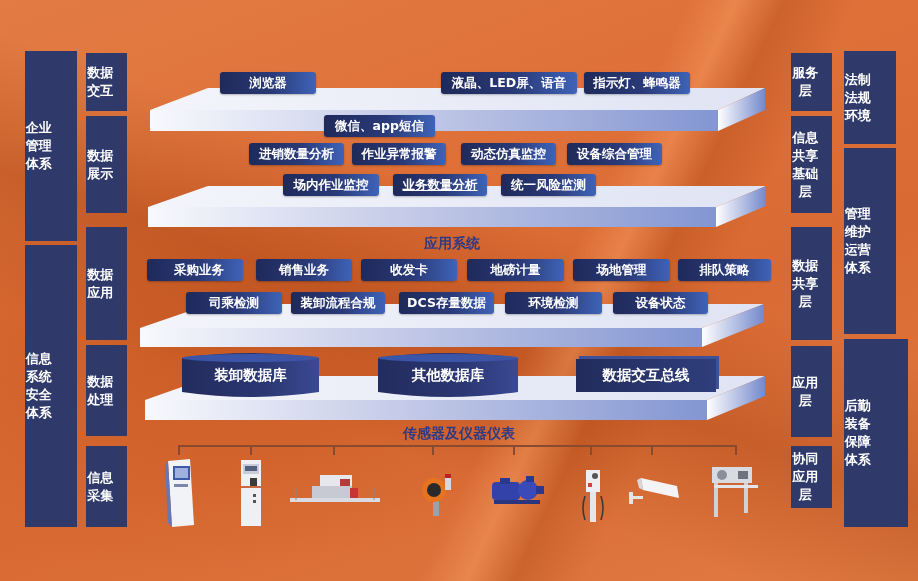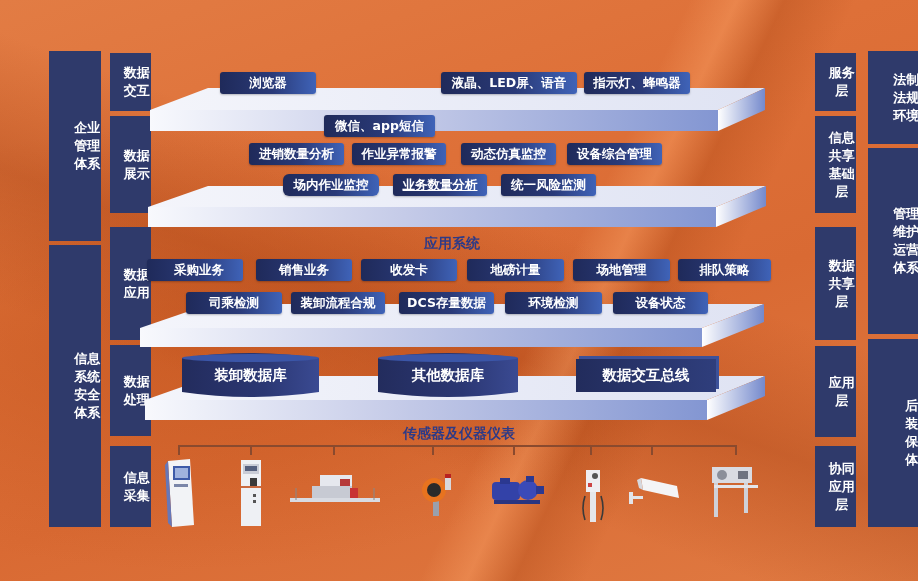--- a/index.html
+++ b/index.html
@@ -20,9 +20,8 @@
     font-weight: bold;
     font-size: 13px;
     line-height: 18px;
-    display: flex; align-items: center; justify-content: flex-end;
+    display: flex; align-items: center; justify-content: flex-start;
     text-align: center;
-    margin-left: 24px;
   }
   .col span { display: block; width: 2.2em; word-break: break-all; }
   .col.wide span { width: 2.1em; }

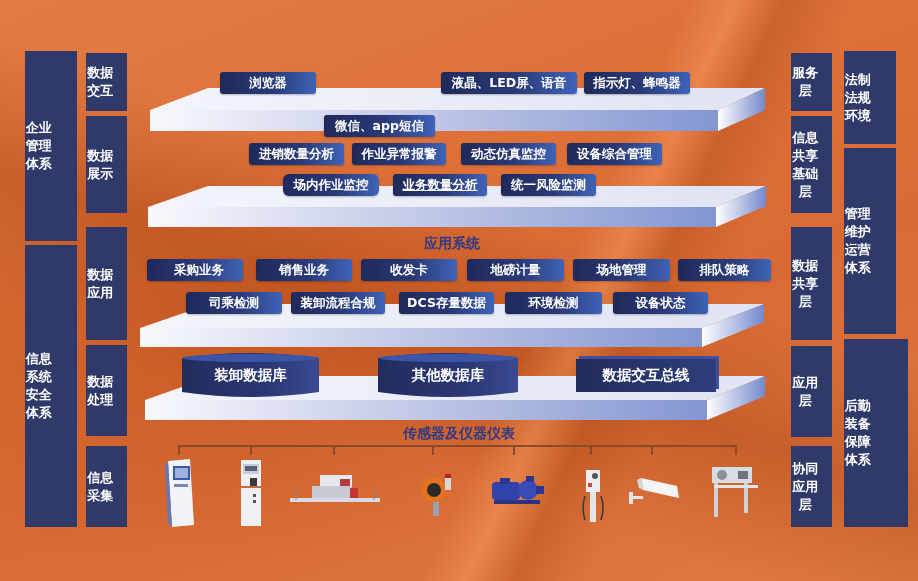--- a/index.html
+++ b/index.html
@@ -181,7 +181,7 @@
 <div class="chip" style="left:352px;top:143px;width:94px;">作业异常报警</div>
 <div class="chip" style="left:461px;top:143px;width:95px;">动态仿真监控</div>
 <div class="chip" style="left:567px;top:143px;width:95px;">设备综合管理</div>
-<div class="chip" style="left:283px;top:174px;width:96px;border-radius:6px;">场内作业监控</div>
+<div class="chip" style="left:283px;top:174px;width:96px;">场内作业监控</div>
 <div class="chip" style="left:393px;top:174px;width:94px;text-decoration:underline;">业务数量分析</div>
 <div class="chip" style="left:501px;top:174px;width:95px;">统一风险监测</div>
 

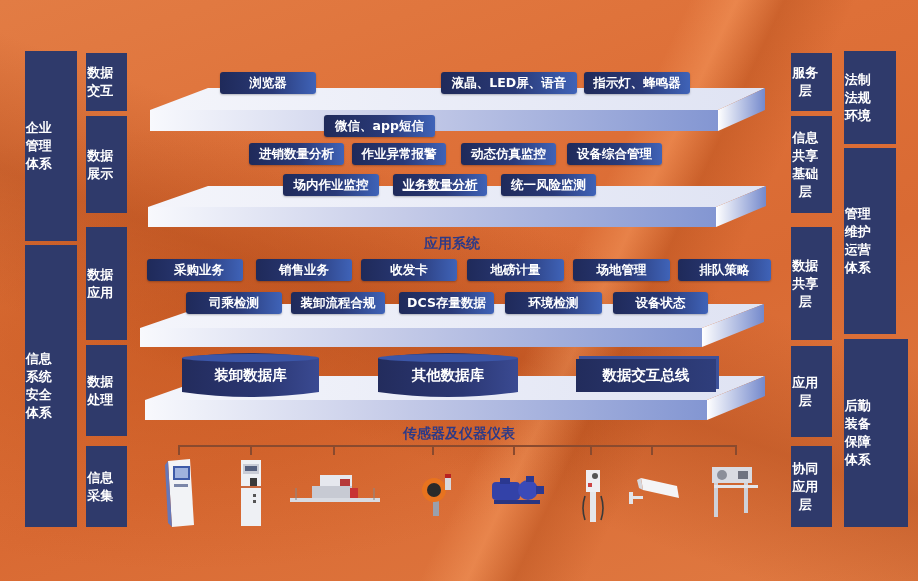--- a/index.html
+++ b/index.html
@@ -103,7 +103,7 @@
 <div class="col" style="left:791px;top:346px;width:41px;height:91px;">
   <span>应用层</span>
 </div>
-<div class="col" style="left:791px;top:446px;width:41px;height:81px;">
+<div class="col" style="left:791px;top:446px;width:41px;height:62px;">
   <span>协同应用层</span>
 </div>
 

